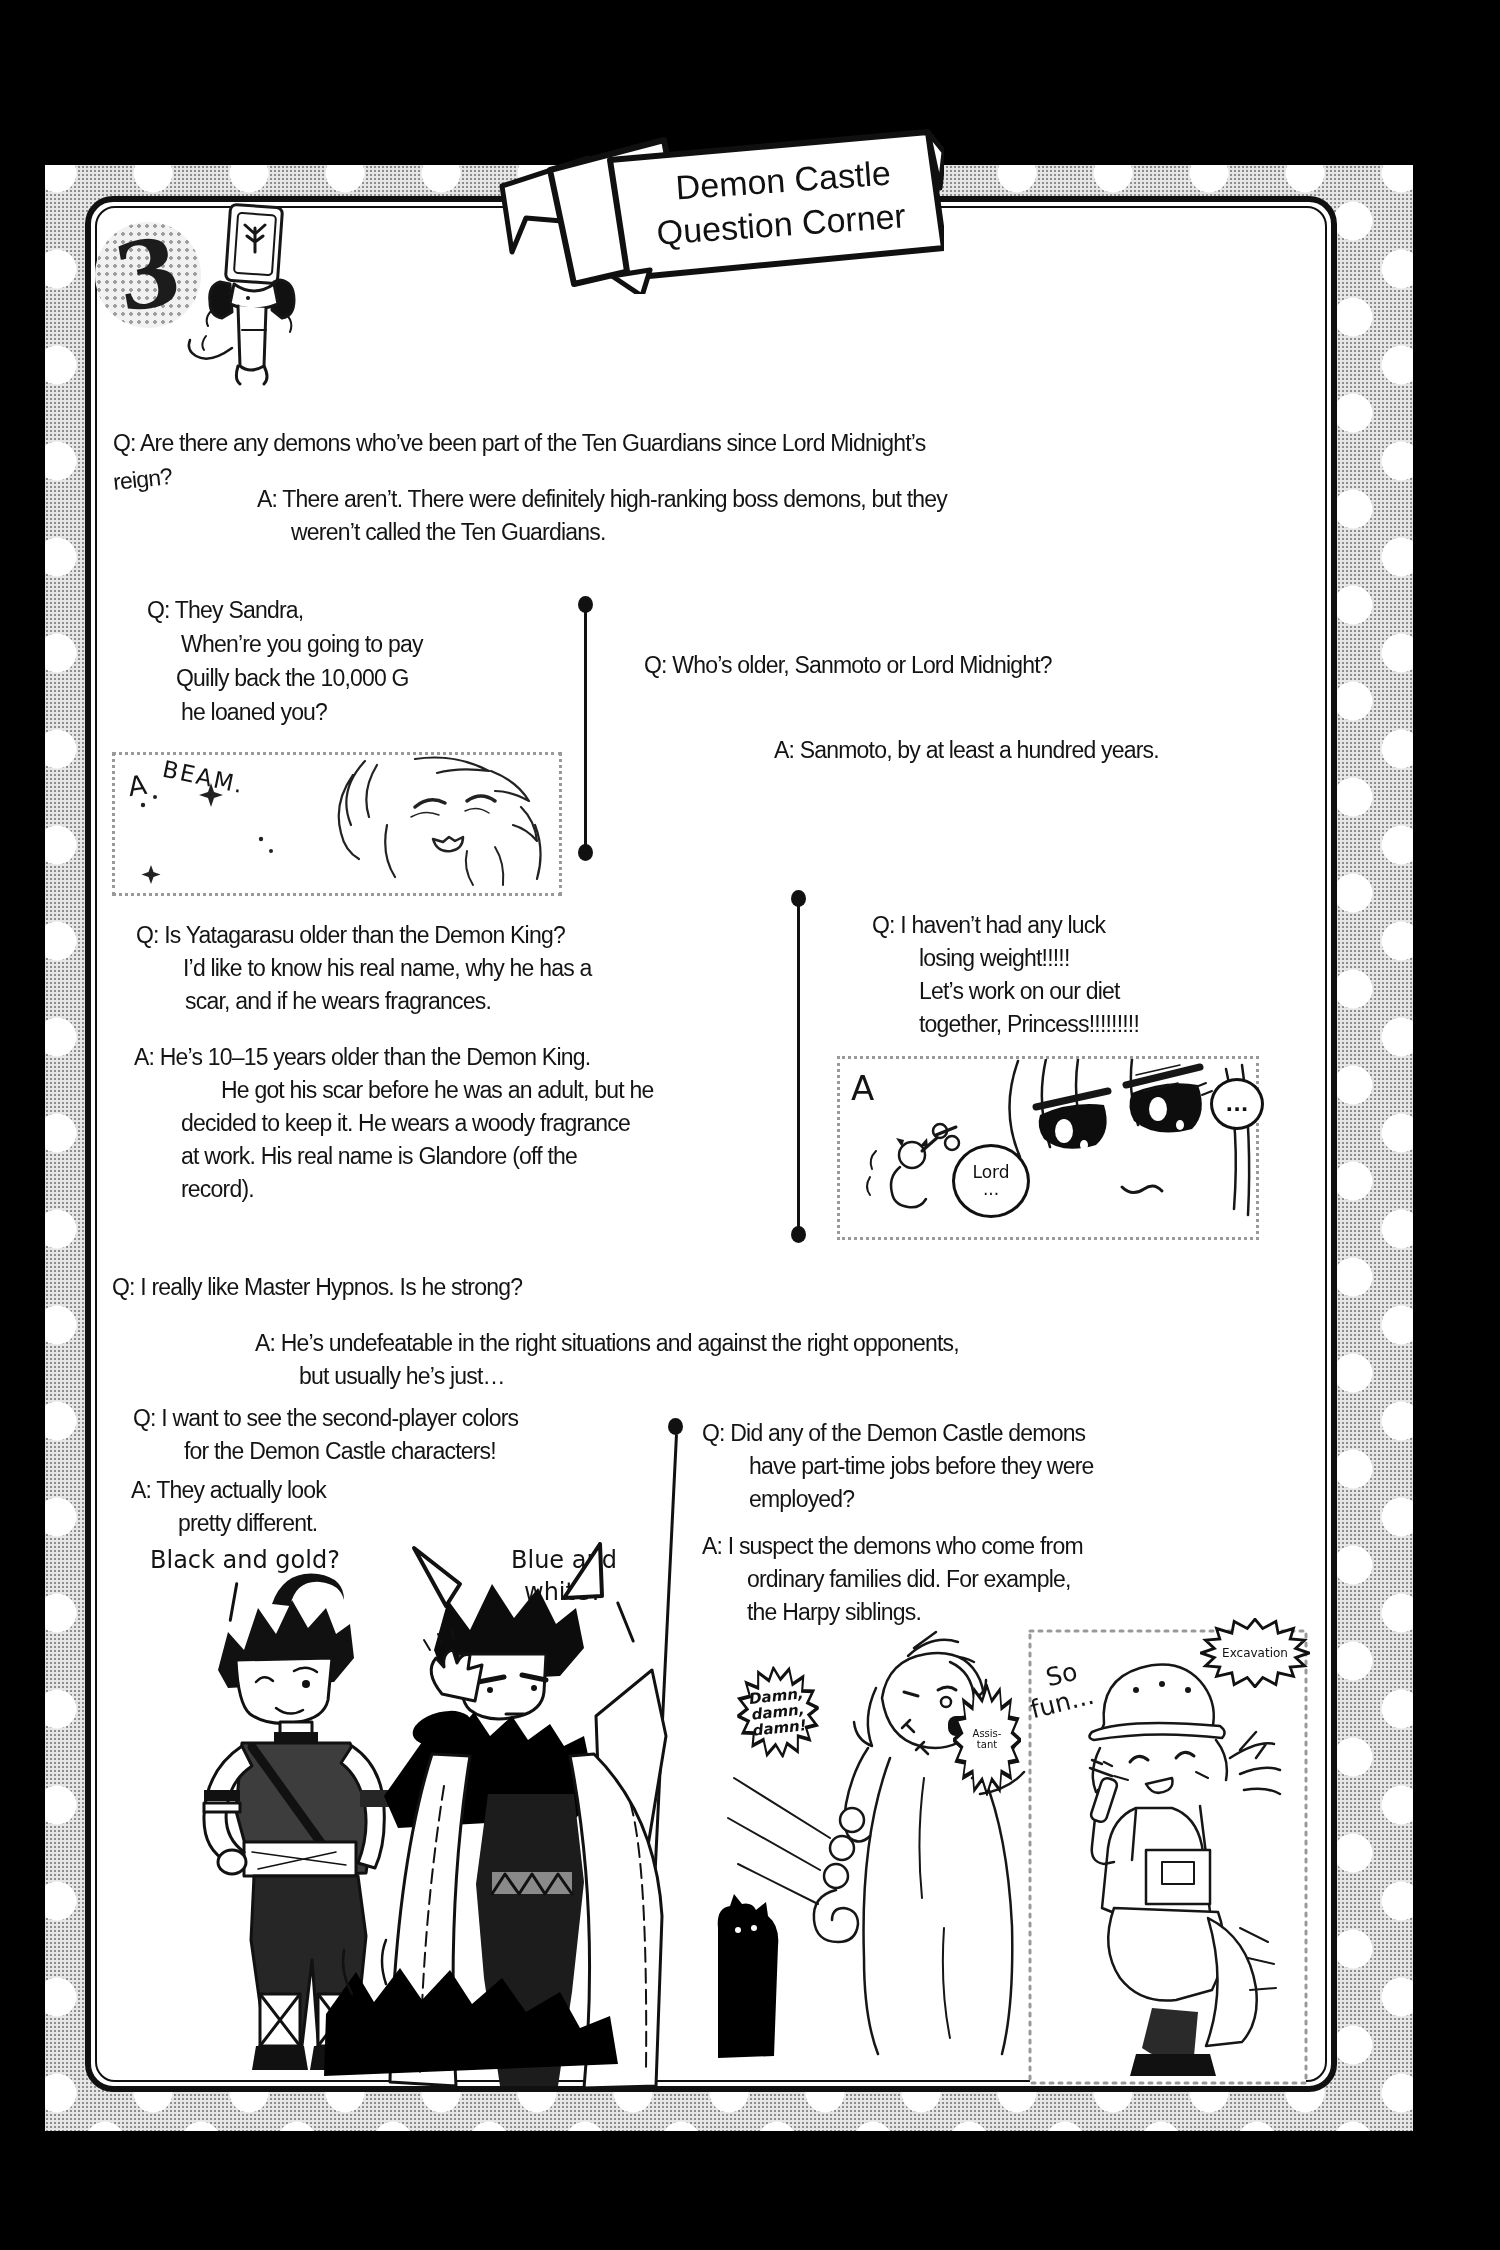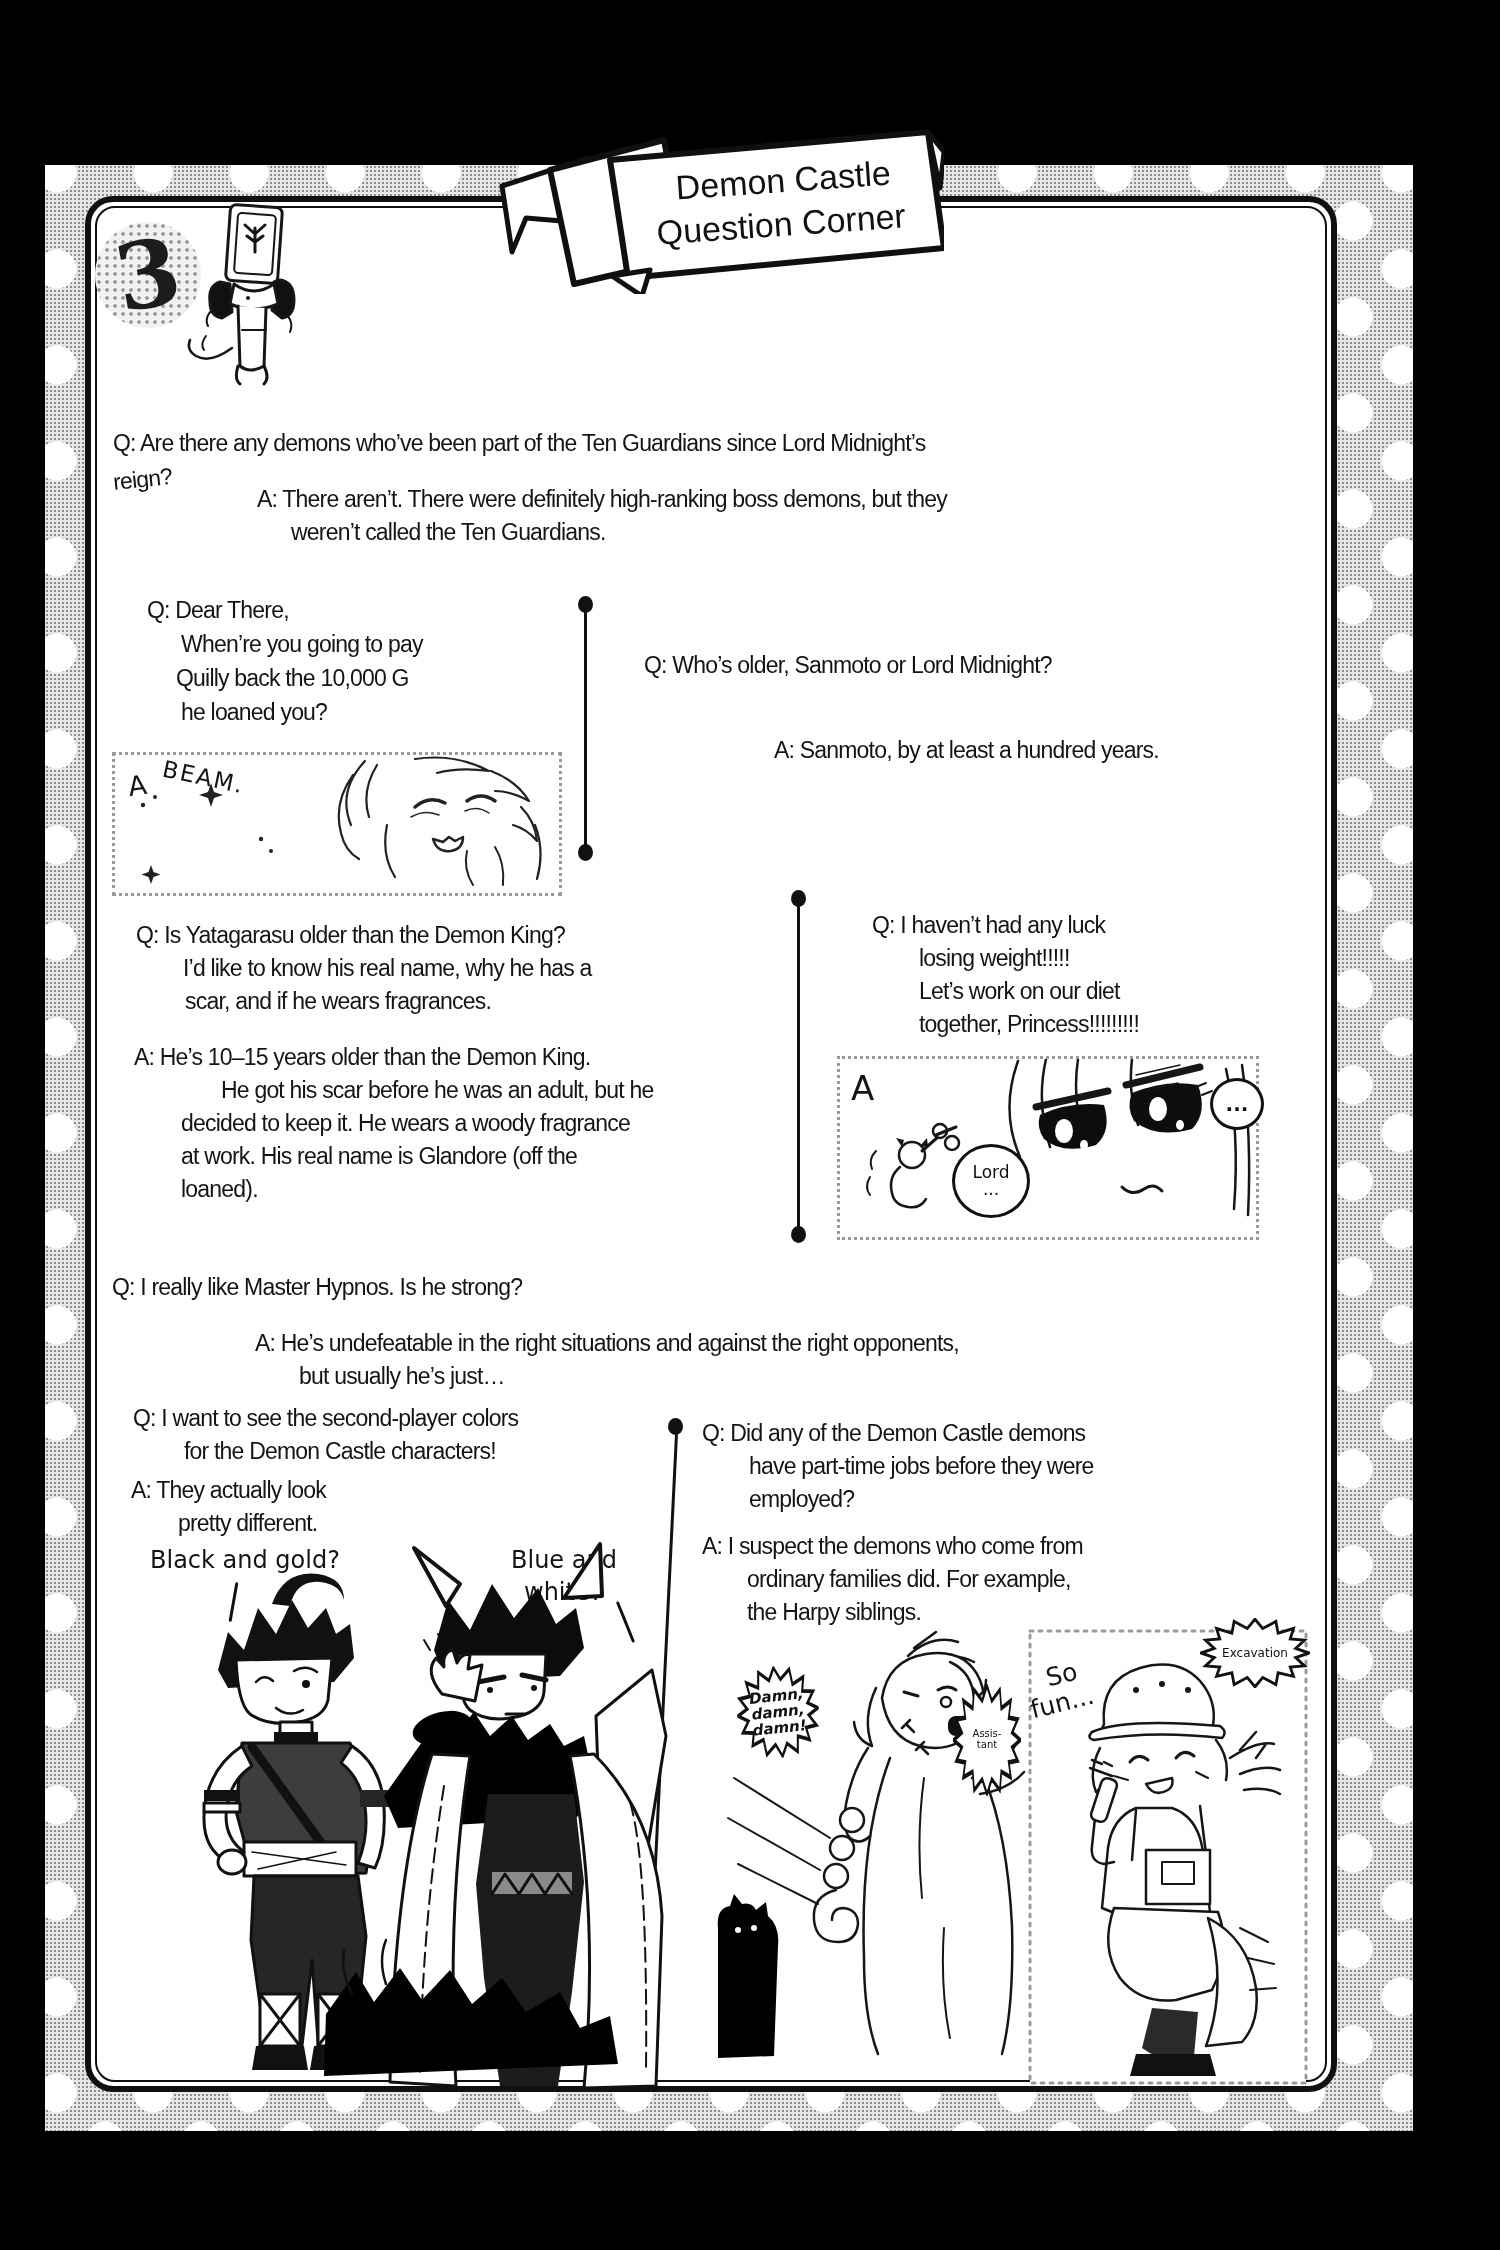--- a/index.html
+++ b/index.html
@@ -89,7 +89,7 @@
   <div class="vline" style="left:584px;top:608px;height:240px;"></div>
   <div class="pin" style="left:578px;top:844px;"></div>
 
-  <div class="t" style="left:147px;top:597px;">Q: Dear There,</div>
+  <div class="t" style="left:147px;top:597px;">Q: They Sandra,</div>
   <div class="t" style="left:181px;top:631px;">When’re you going to pay</div>
   <div class="t" style="left:176px;top:665px;">Quilly back the 10,000 G</div>
   <div class="t" style="left:181px;top:699px;">he loaned you?</div>

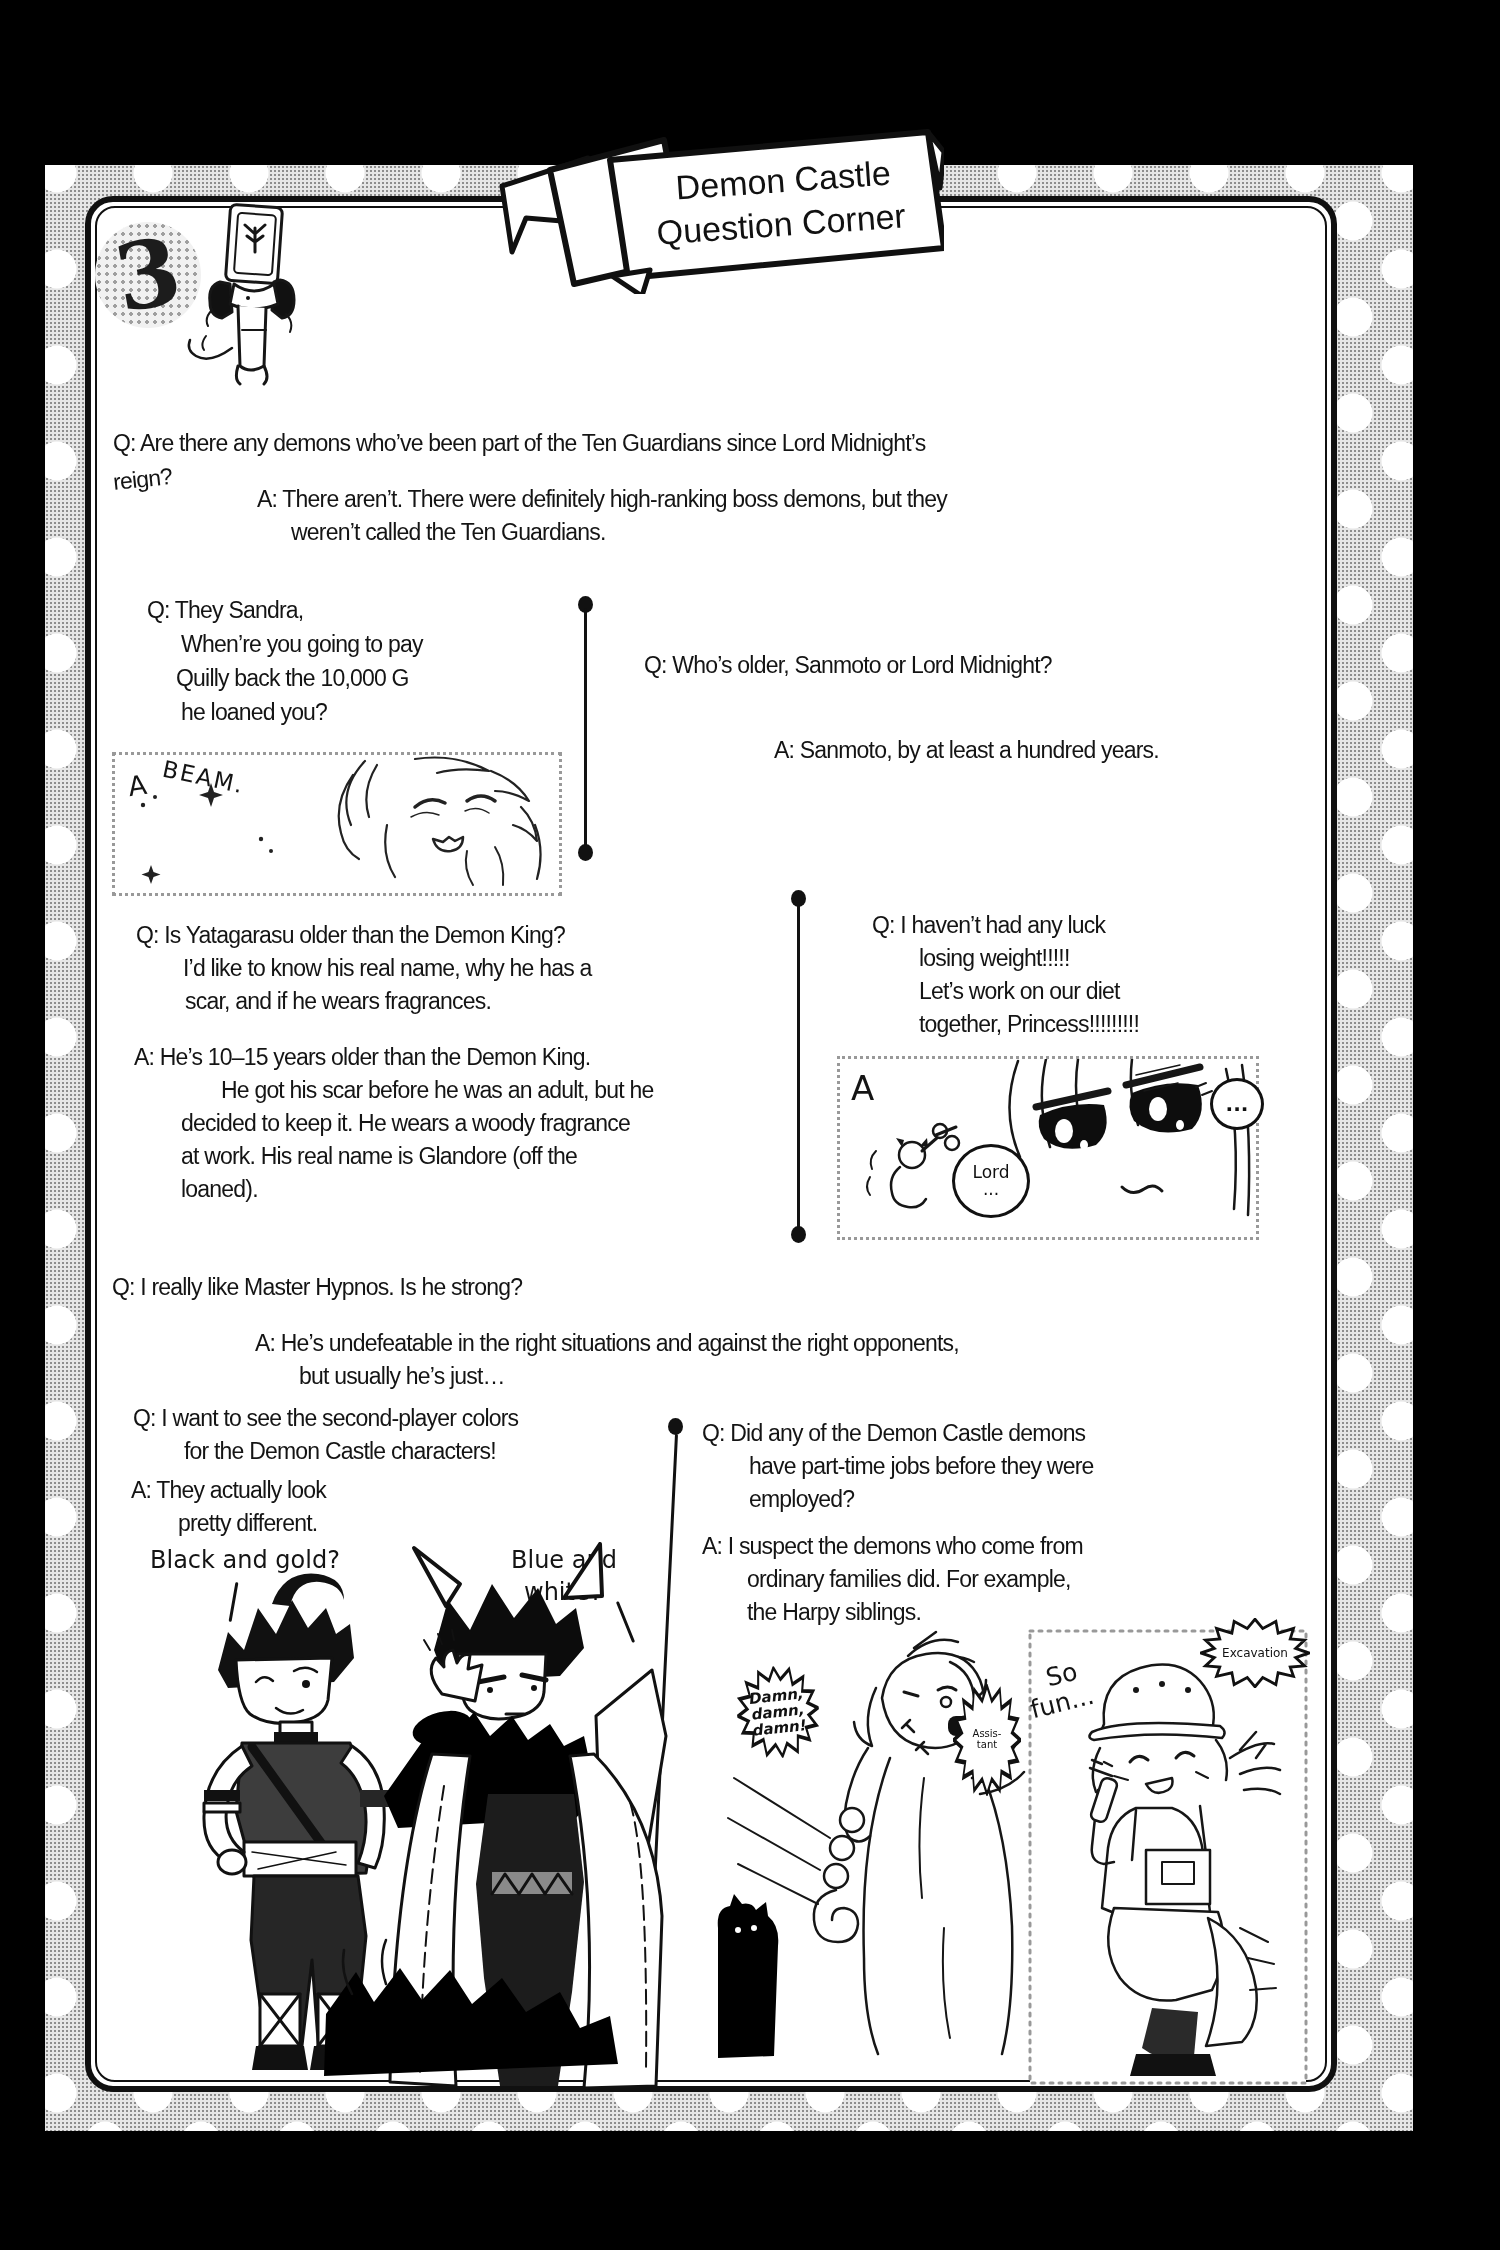--- a/index.html
+++ b/index.html
@@ -127,7 +127,7 @@
   <div class="t" style="left:181px;top:1077px;margin-left:40px;">He got his scar before he was an adult, but he</div>
   <div class="t" style="left:181px;top:1110px;">decided to keep it. He wears a woody fragrance</div>
   <div class="t" style="left:181px;top:1143px;">at work. His real name is Glandore (off the</div>
-  <div class="t" style="left:181px;top:1176px;">loaned).</div>
+  <div class="t" style="left:181px;top:1176px;">record).</div>
 
   <div class="t" style="left:872px;top:912px;">Q: I haven’t had any luck</div>
   <div class="t" style="left:919px;top:945px;">losing weight!!!!!</div>

